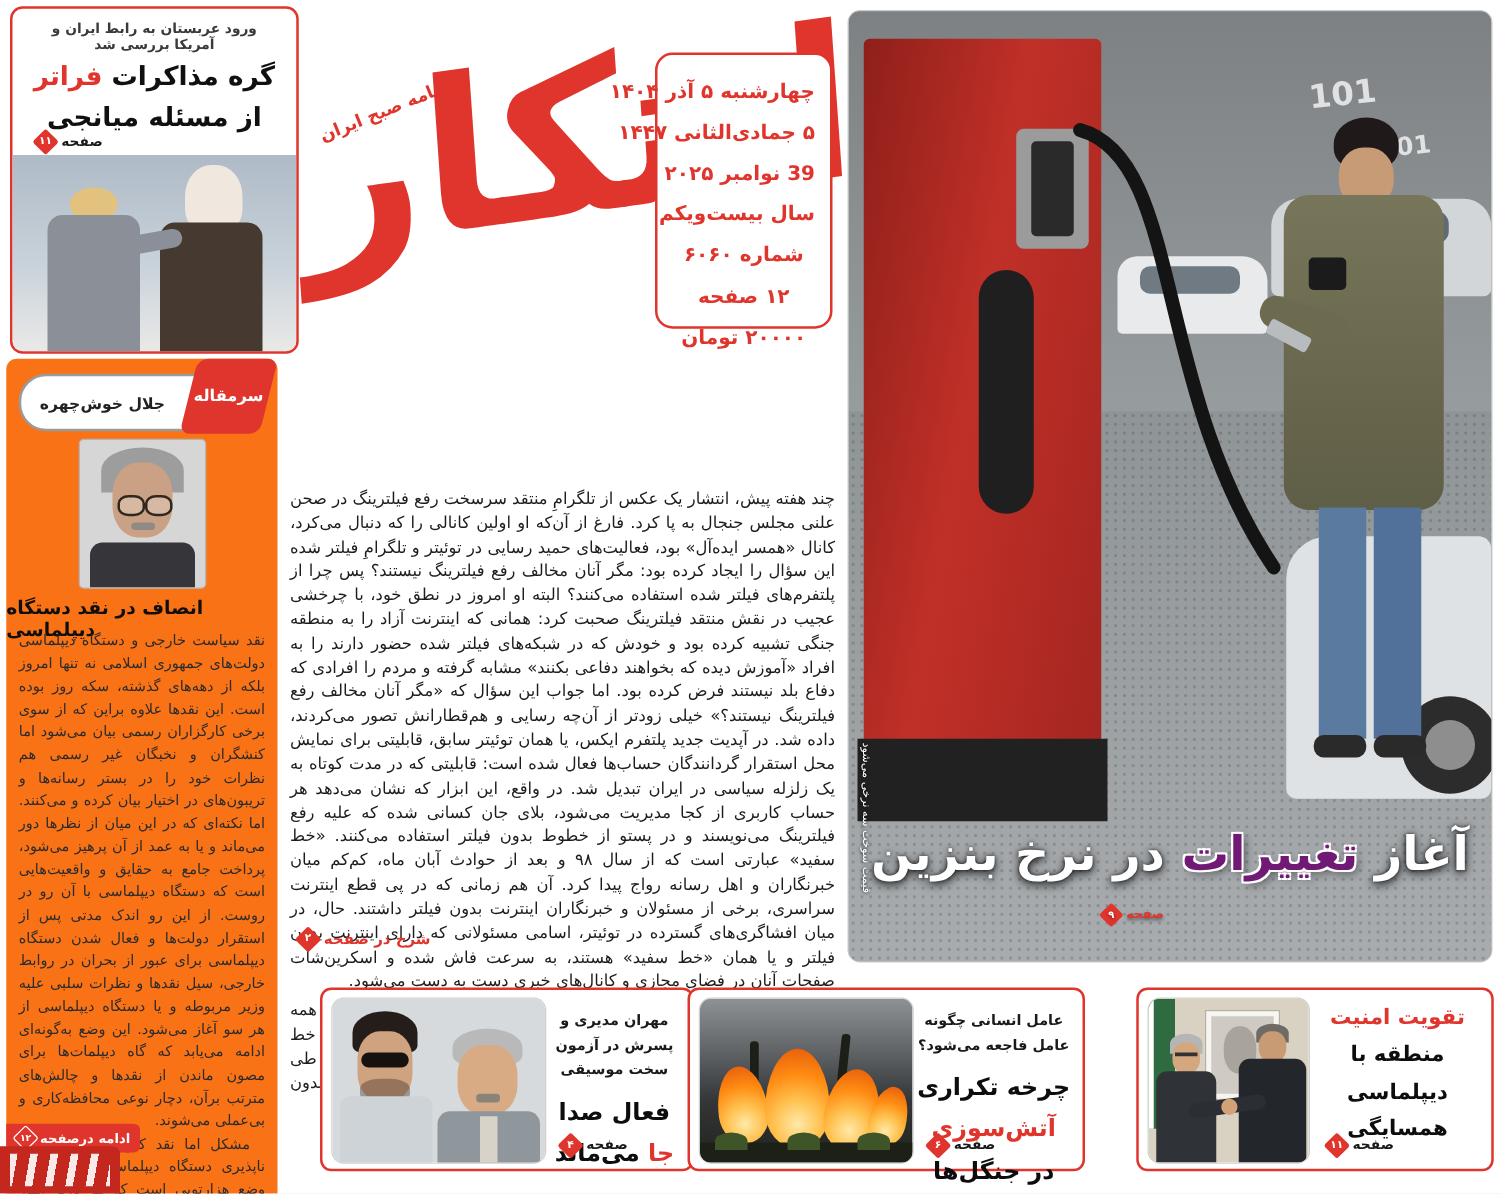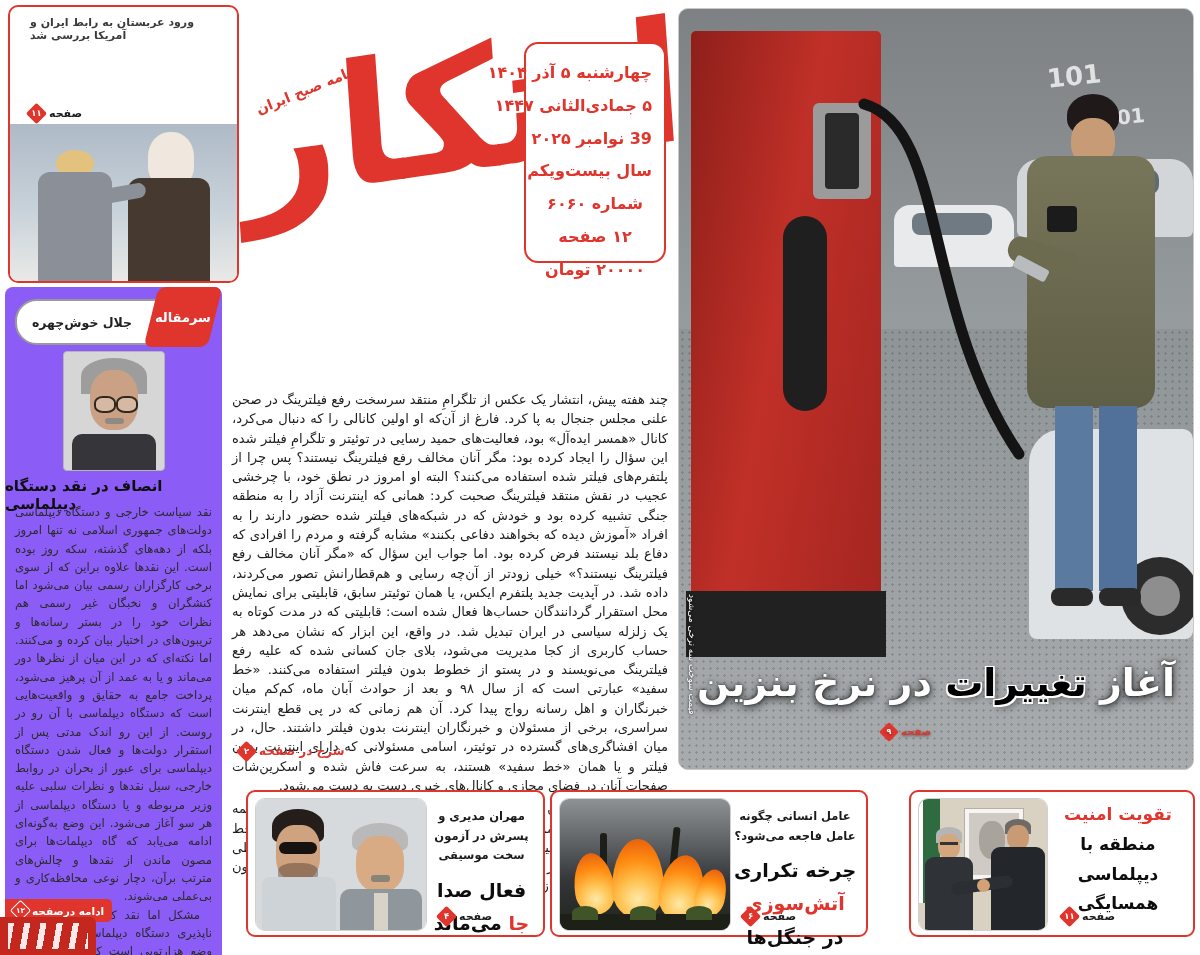--- a/index.html
+++ b/index.html
@@ -16,7 +16,7 @@
   
   #tl-box{position:absolute;left:8px;top:5px;width:227px;height:274px;border:2px solid #e0352c;
           border-radius:10px;background:#fff;overflow:hidden;z-index:3;}
-  #tl-kicker{margin-top:9px;padding:0 20px;font-size:11px;font-weight:600;color:#3a3a3a;text-align:left;}
+  #tl-kicker{margin-top:9px;padding:0 20px;font-size:11px;font-weight:600;color:#3a3a3a;text-align:center;}
   #tl-headline{margin-top:3px;padding:0 6px;font-size:21px;font-weight:900;color:#101010;
                text-align:center;line-height:1.55;}
   #tl-page{position:absolute;left:14px;top:99px;}

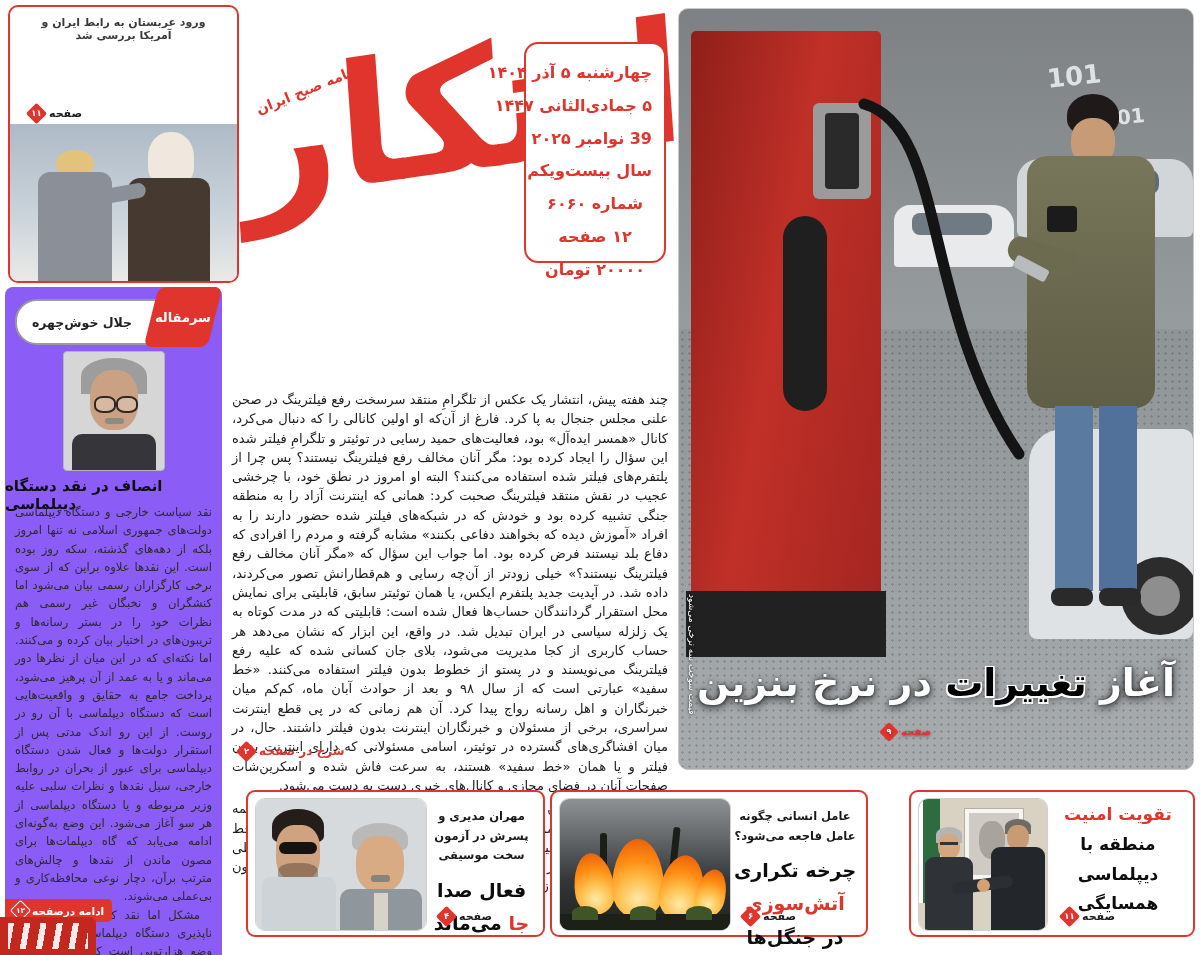--- a/index.html
+++ b/index.html
@@ -209,6 +209,9 @@
 
   <div id="tl-box">
     <div id="tl-kicker" class="rtl">ورود عربستان به رابط ایران و آمریکا بررسی شد</div>
+    <div id="tl-headline" class="rtl">
+      <span>گره مذاکرات </span><span class="red">فراتر</span><span> از مسئله میانجی</span>
+    </div>
     <div id="tl-page" class="pagebadge">
       <span>صفحه</span><span class="dia"><i>۱۱</i></span>
     </div>

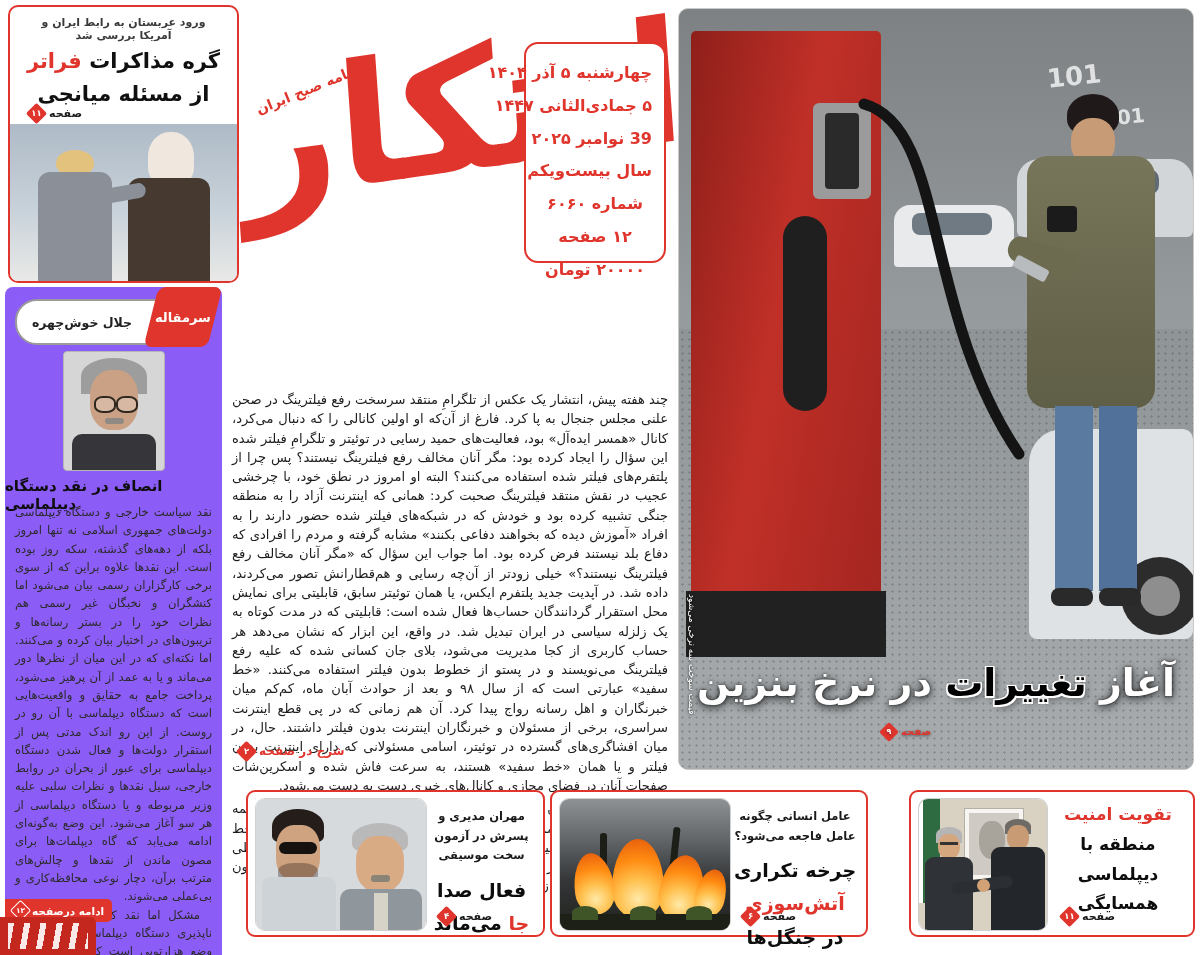--- a/index.html
+++ b/index.html
@@ -55,7 +55,7 @@
   #lead-more{position:absolute;left:234px;top:744px;z-index:2;color:#e0352c;font-size:12px;
              font-weight:bold;direction:rtl;}
   
-  #ed-col{position:absolute;left:5px;top:287px;width:217px;height:668px;background:#8b5cf6;
+  #ed-col{position:absolute;left:5px;top:287px;width:217px;height:668px;background:#f97316;
           border-radius:8px 8px 0 0;z-index:2;}
   #ed-pill{position:absolute;left:10px;top:12px;width:186px;height:42px;border:2px solid #9a9a9a;
            border-radius:22px;background:#fff;}

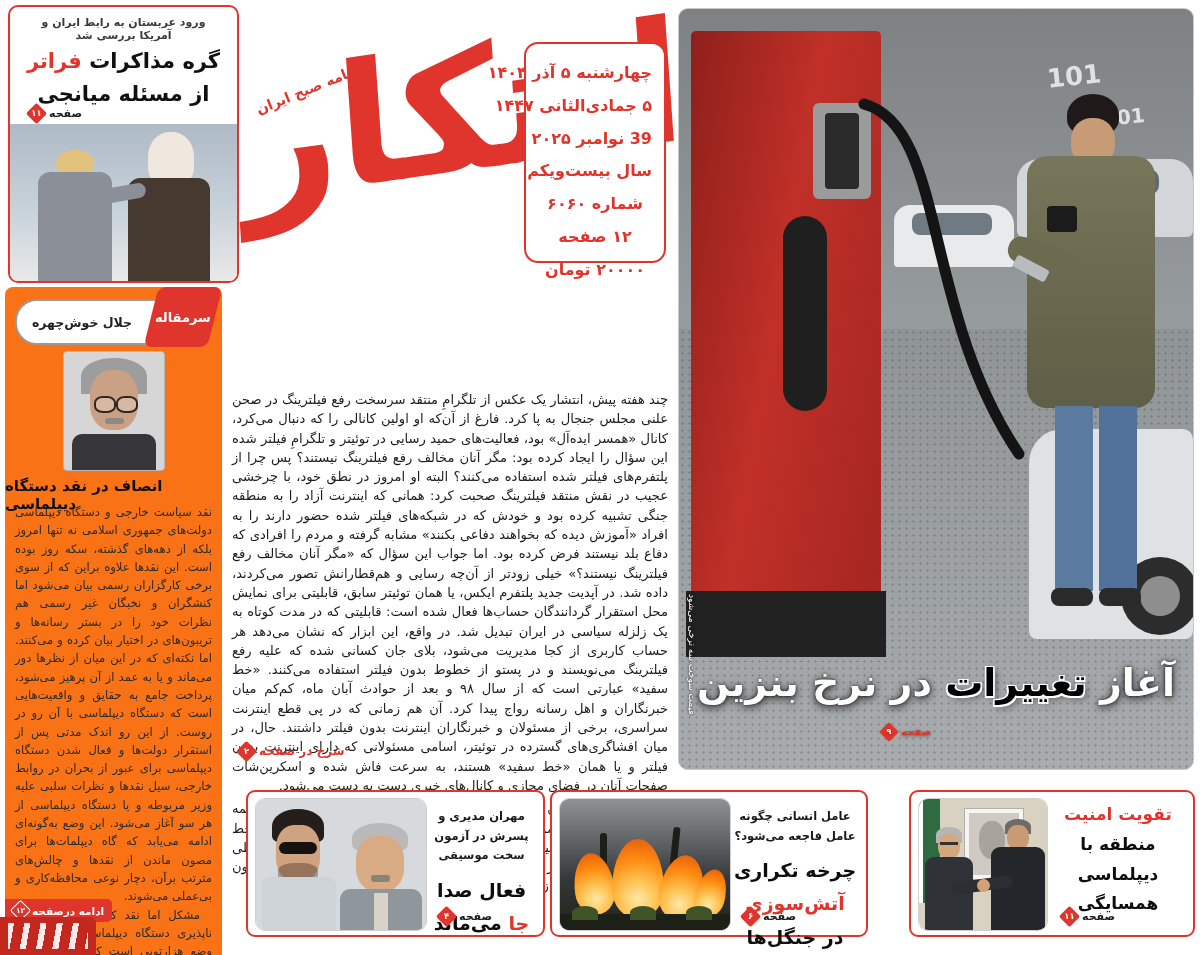--- a/index.html
+++ b/index.html
@@ -143,7 +143,7 @@
   #ph-headline{position:absolute;left:0;right:0;top:648px;text-align:center;direction:rtl;
                font-size:38px;font-weight:900;line-height:1.4;z-index:5;}
   #ph-headline .w{color:#fff;text-shadow:0 2px 8px rgba(0,0,0,.85),0 0 3px rgba(0,0,0,.7);}
-  #ph-headline .r{color:#000000;text-shadow:-1.5px -1.5px 0 #fff,1.5px -1.5px 0 #fff,
+  #ph-headline .r{color:#701a75;text-shadow:-1.5px -1.5px 0 #fff,1.5px -1.5px 0 #fff,
                   -1.5px 1.5px 0 #fff,1.5px 1.5px 0 #fff,3px 3px 7px rgba(0,0,0,.45);}
   #ph-page{position:absolute;left:198px;top:716px;z-index:5;color:#e0352c;font-size:10px;
            font-weight:bold;direction:rtl;text-shadow:0 1px 3px rgba(0,0,0,.5);}

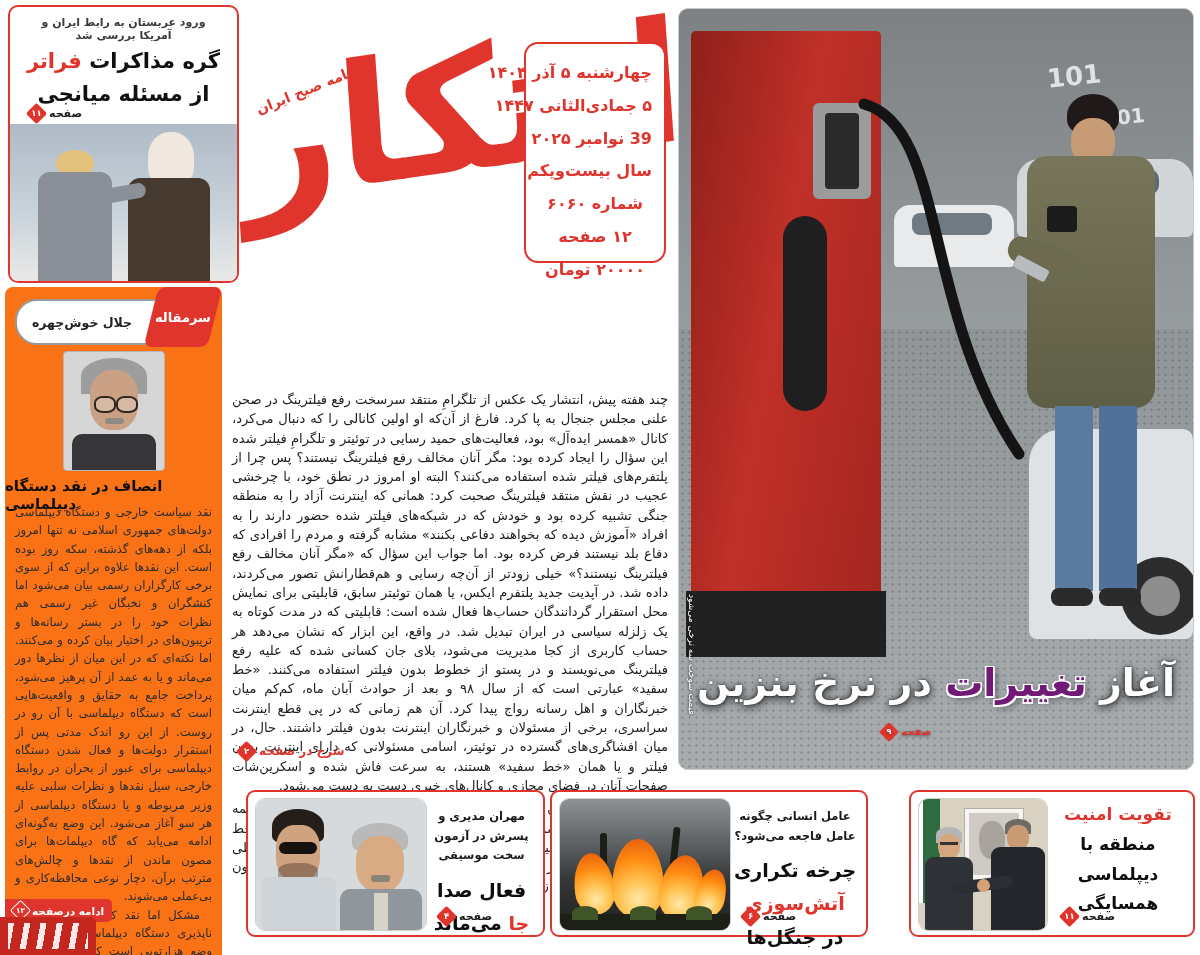--- a/index.html
+++ b/index.html
@@ -320,7 +320,7 @@
     </div>
   </div>
 
-  <div class="bbox" style="left:246px;width:299px;">
+  <div class="bbox" style="left:256px;width:299px;">
     <div class="bphoto">
       <div class="mo-bg"></div>
       <div class="mo1">

